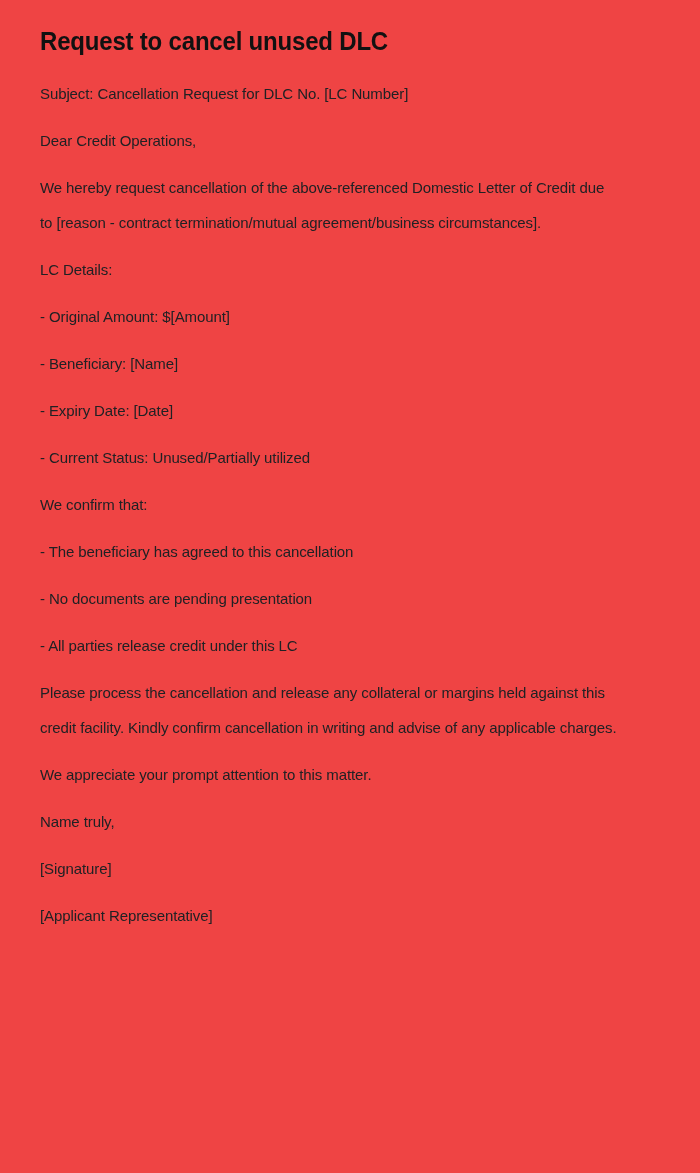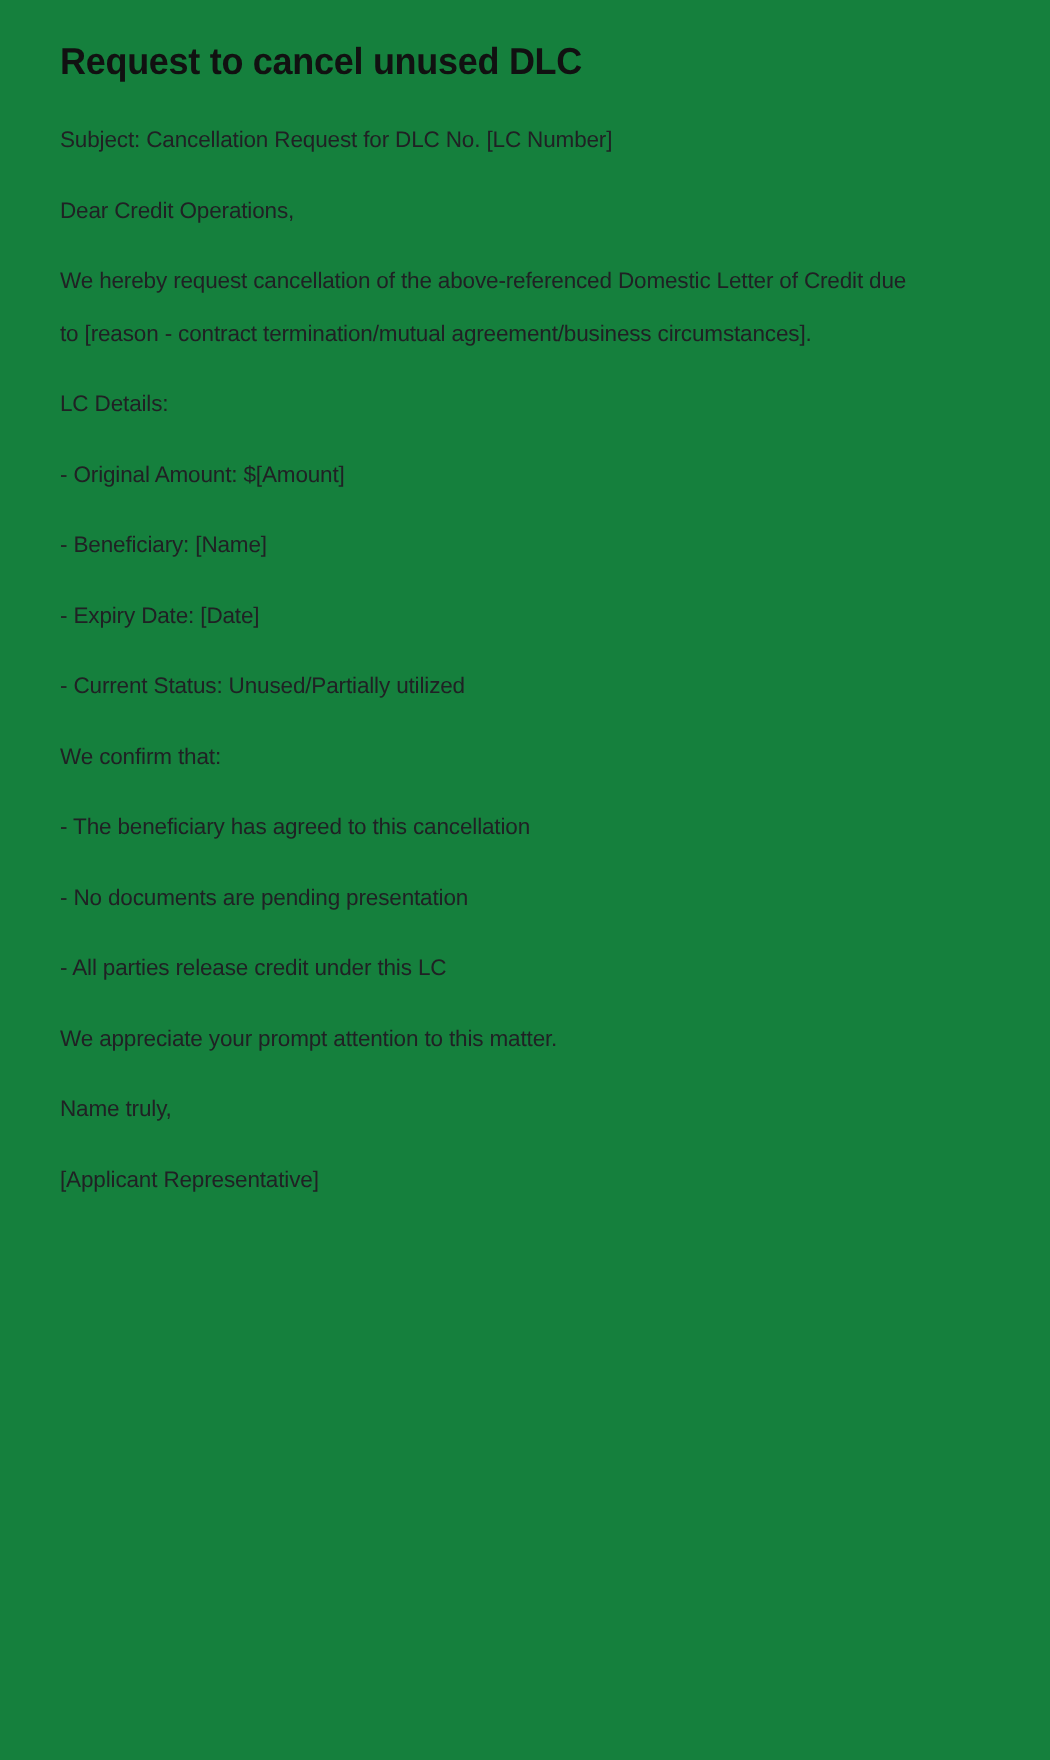--- a/index.html
+++ b/index.html
@@ -21,7 +21,7 @@
     width: 700px;
     height: 1173px;
     padding: 0 82px 0 40px;
-    background: #15803d;
+    background: #ef4444;
   }
   .doc-title {
     margin: 0;

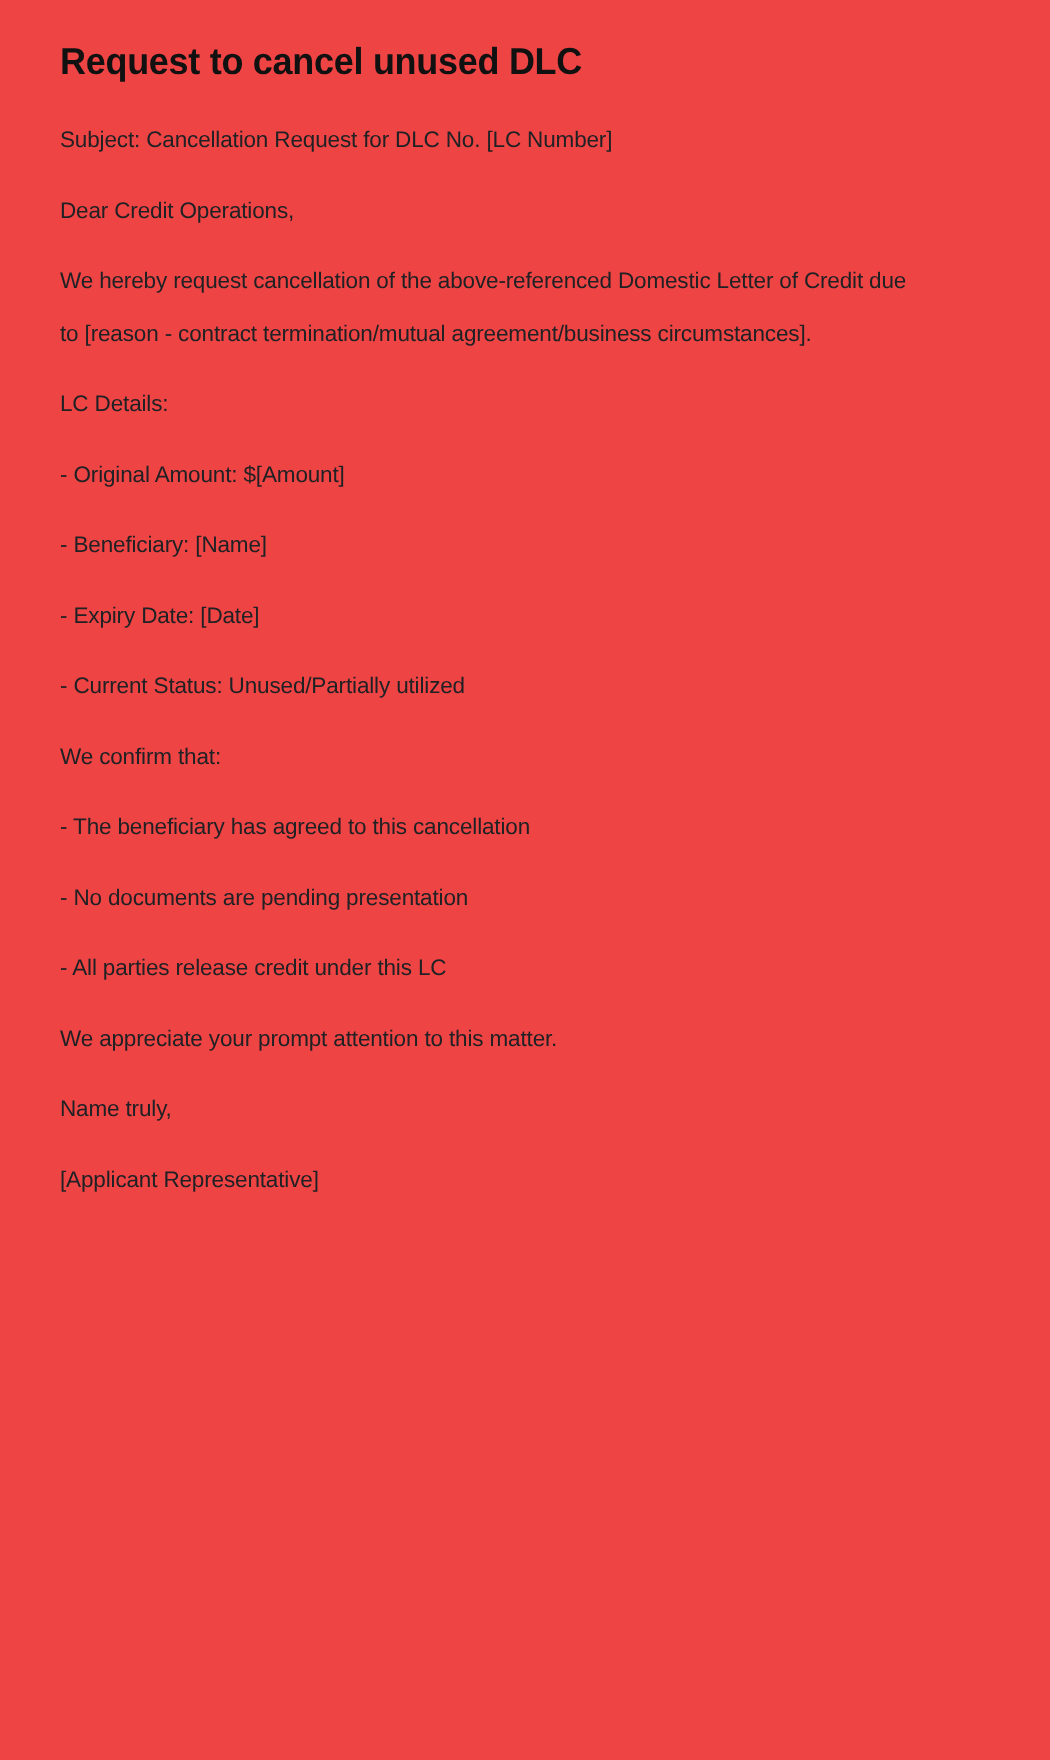--- a/index.html
+++ b/index.html
@@ -92,6 +92,7 @@
 
     <p class="para tight">- All parties release credit under this LC</p>
 
+    <p class="para flow">Please process the cancellation and release any collateral or margins held against this credit facility. Kindly confirm cancellation in writing and advise of any applicable charges.</p>
 
     <p class="para tight">We appreciate your prompt attention to this matter.</p>
 

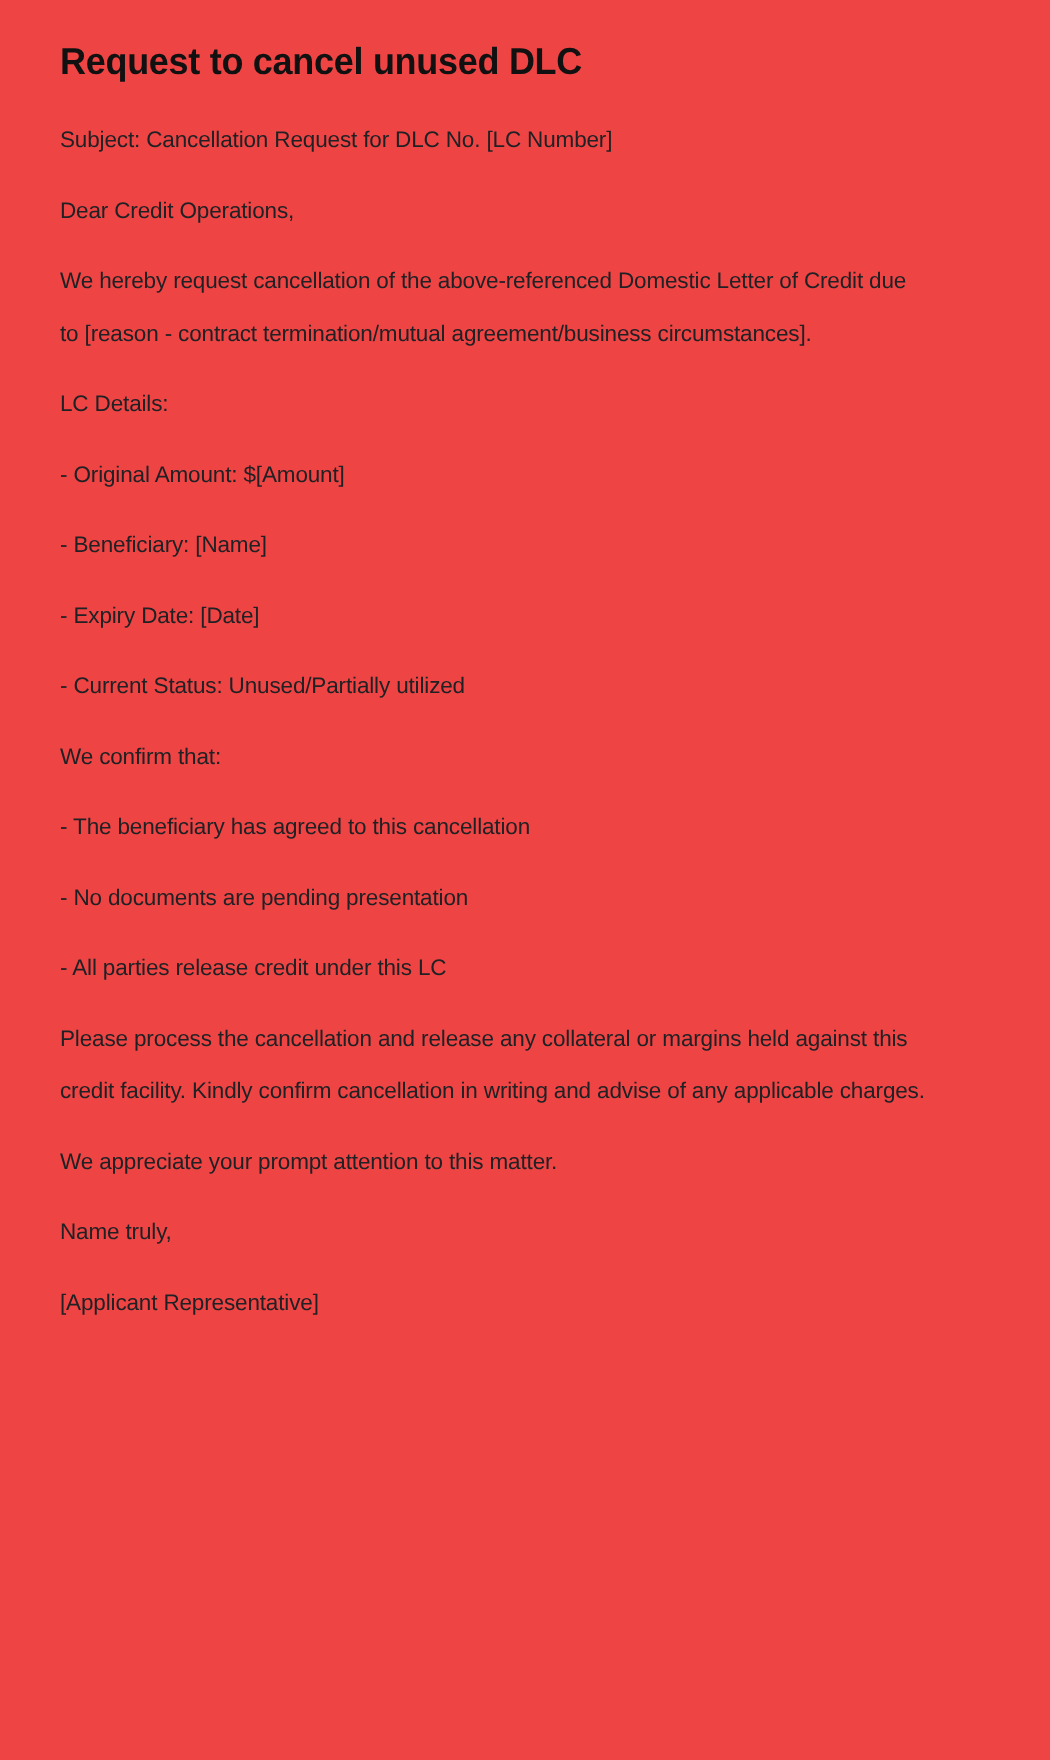--- a/index.html
+++ b/index.html
@@ -98,6 +98,7 @@
 
     <p class="para tight">Name truly,</p>
 
+    <p class="para tight">[Signature]</p>
 
     <p class="para tight">[Applicant Representative]</p>
 

